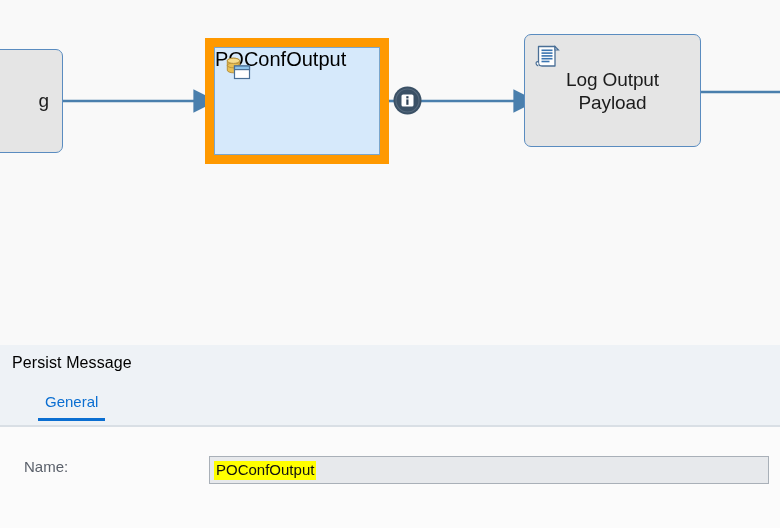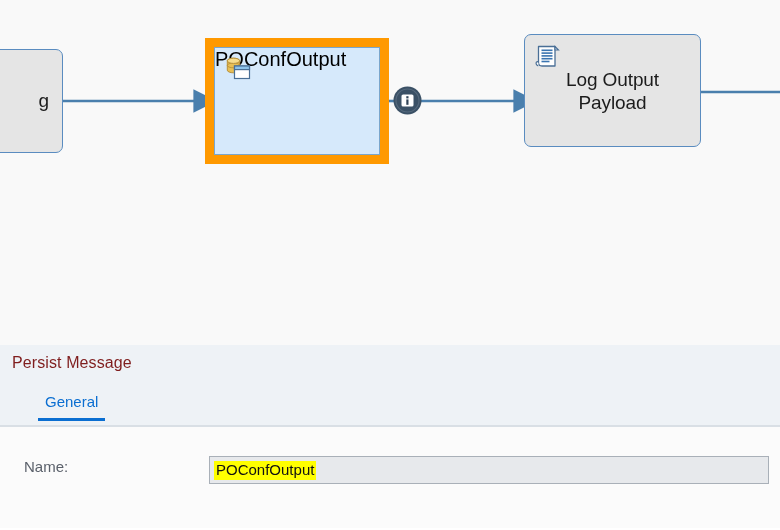--- a/index.html
+++ b/index.html
@@ -152,7 +152,7 @@
     left: 12px;
     top: 9px;
     font-size: 16px;
-    color: #7f1d1d;
+    color: #000000;
     font-family: "Liberation Sans", sans-serif;
     letter-spacing: 0.1px;
   }

